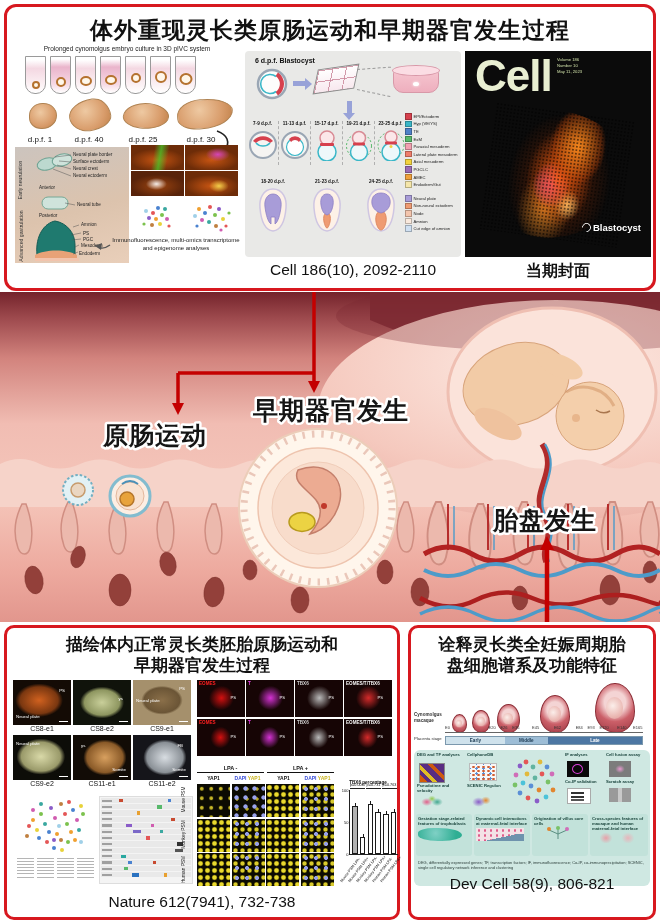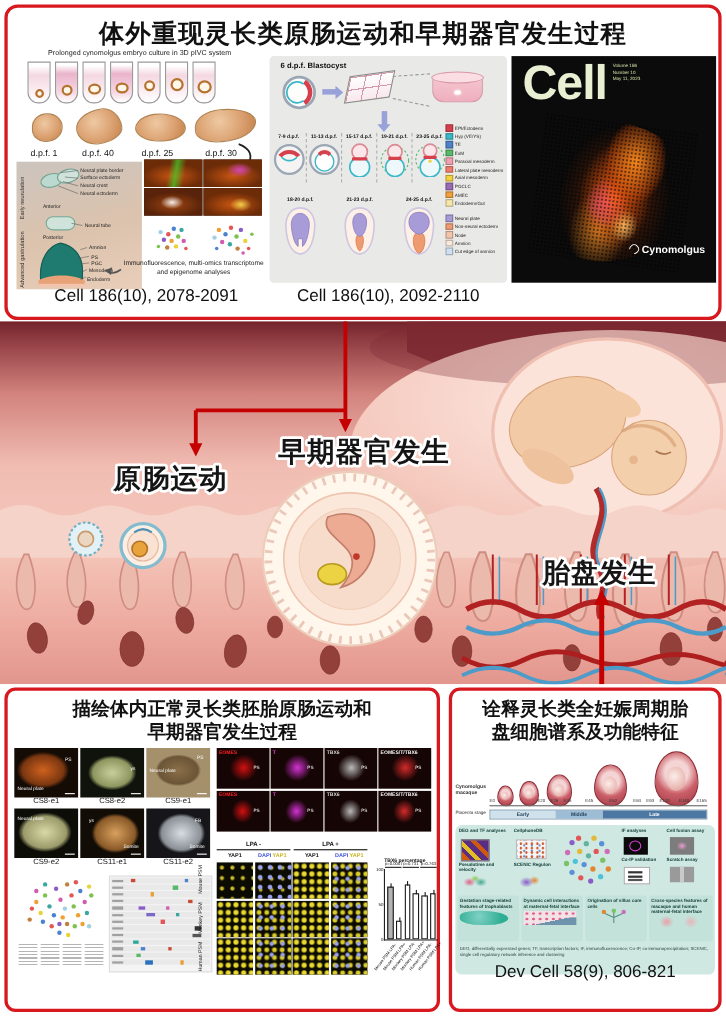--- a/index.html
+++ b/index.html
@@ -410,7 +410,7 @@
       <div>May 11, 2023</div>
     </div>
     <div class="cart"></div>
-    <div class="cp"><span class="cpi"></span><span>Cynomolgus</span></div>
+    <div class="cp"><span class="cpi"></span><span>Blastocyst</span></div>
   </div>
 
   <span class="cit" style="left:18px;top:254px;width:216px">Cell 186(10), 2078-2091</span>

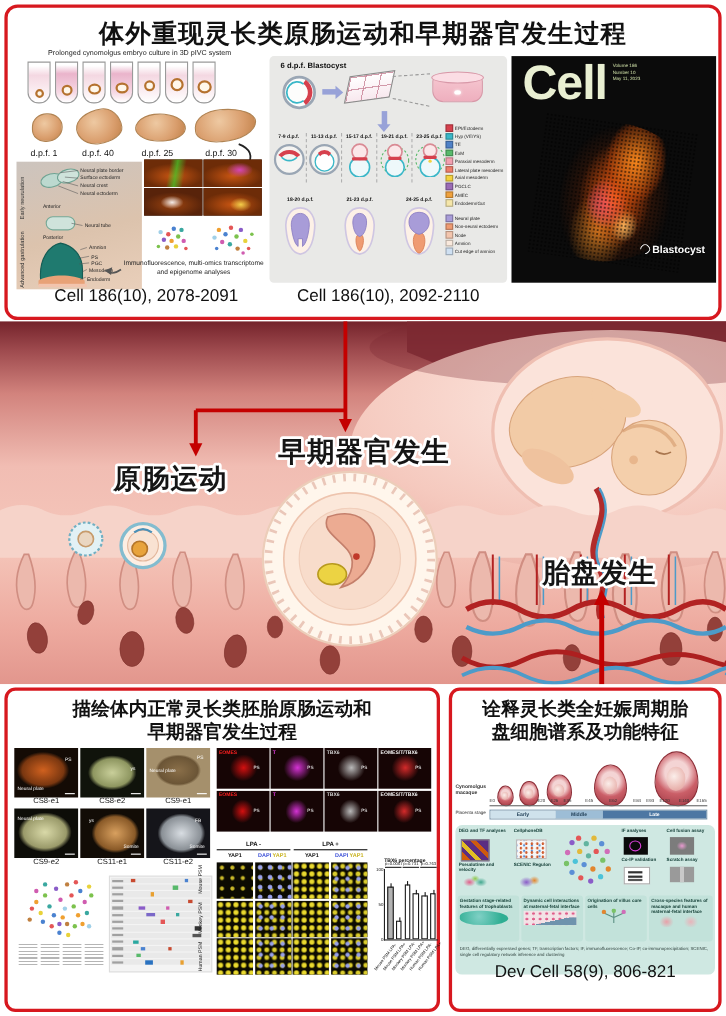--- a/index.html
+++ b/index.html
@@ -413,7 +413,6 @@
     <div class="cp"><span class="cpi"></span><span>Blastocyst</span></div>
   </div>
 
-  <span class="cit" style="left:18px;top:254px;width:216px">Cell 186(10), 2078-2091</span>
   <span class="cit" style="left:240px;top:254px;width:212px">Cell 186(10), 2092-2110</span>
 </section>
 

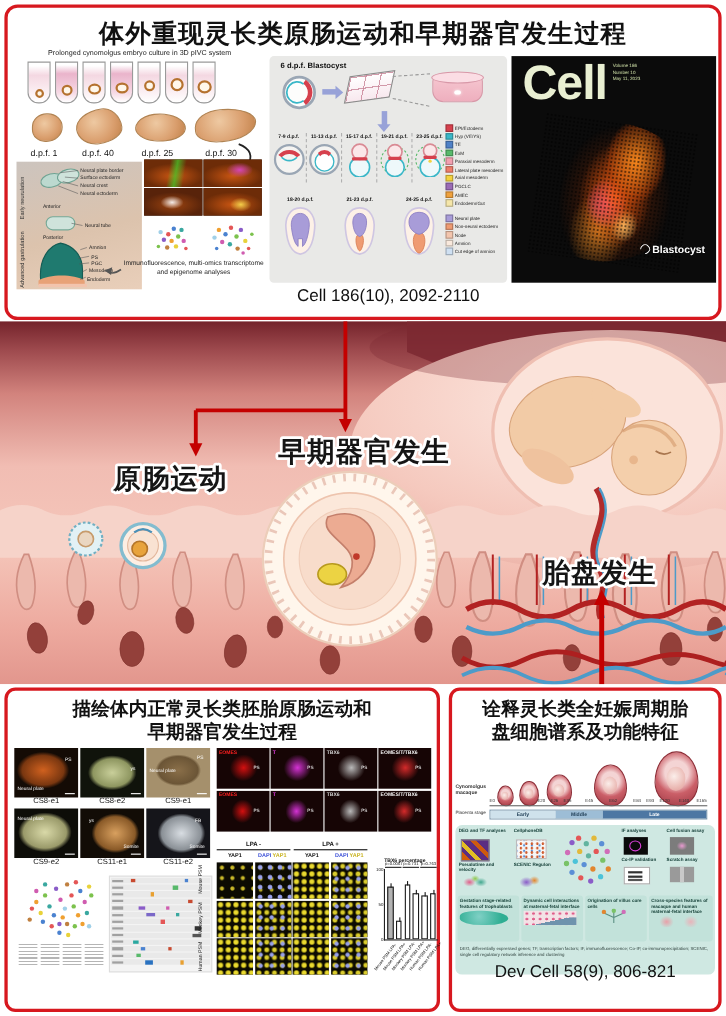--- a/index.html
+++ b/index.html
@@ -414,6 +414,7 @@
   </div>
 
   <span class="cit" style="left:240px;top:254px;width:212px">Cell 186(10), 2092-2110</span>
+  <span class="zhcap" style="left:458px;top:254px;width:186px">当期封面</span>
 </section>
 
 <svg class="abs" style="left:0;top:292px" width="660" height="330" viewBox="0 0 660 330">

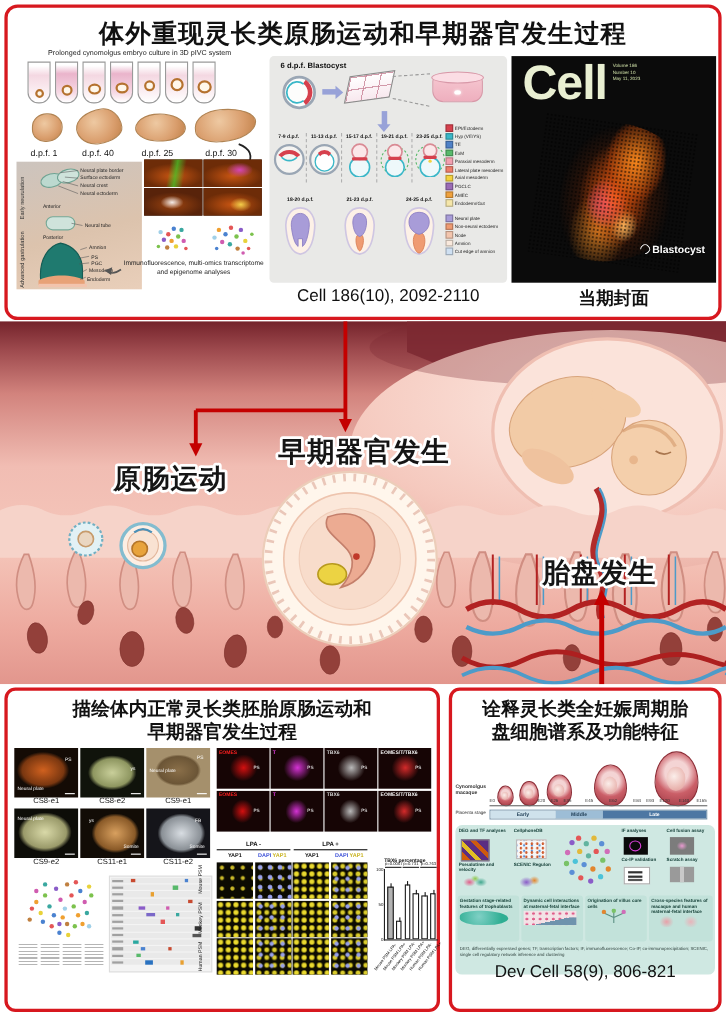--- a/index.html
+++ b/index.html
@@ -748,6 +748,7 @@
     <span class="xl" style="left:31px;top:77px">Human PSM LPA+</span>
   </div>
 
+  <span class="cit" style="left:0;bottom:6px;width:100%">Nature 612(7941), 732-738</span>
 </section>
 
 <section class="box" style="left:408px;top:625px;width:248px;height:295px;border-radius:10px">

